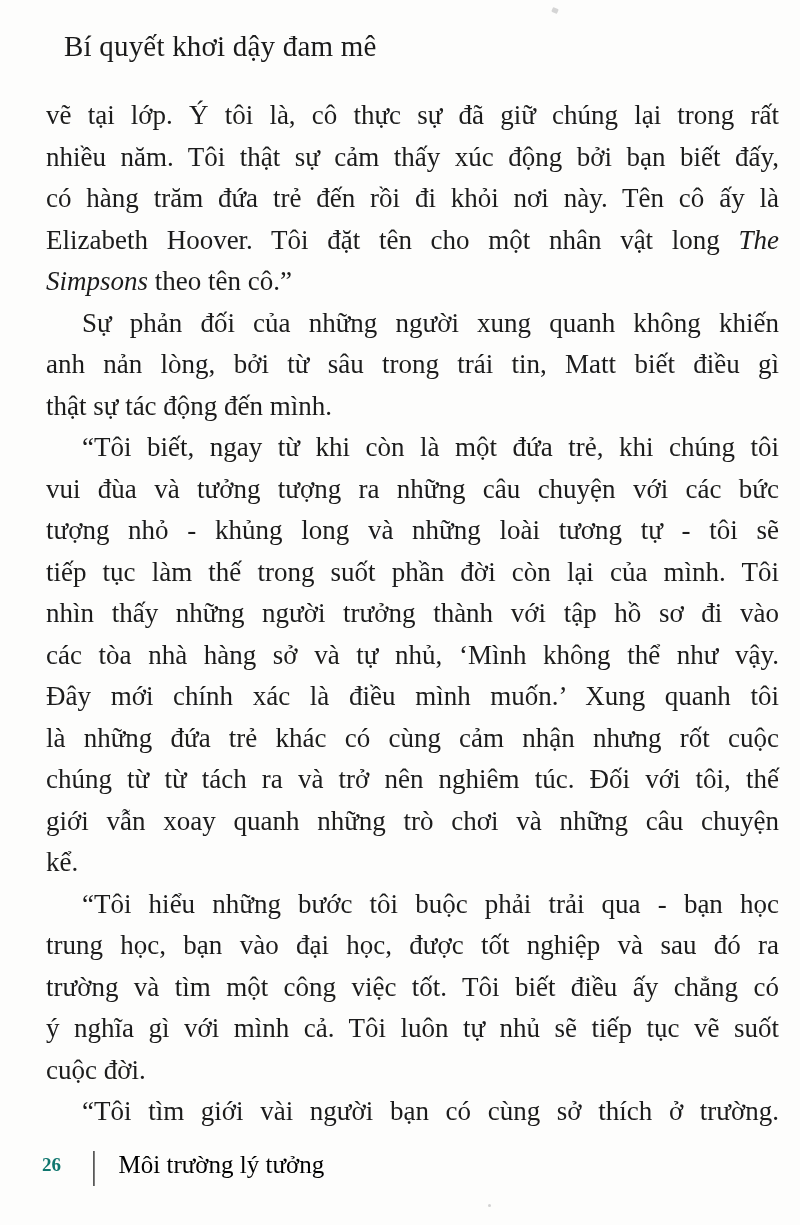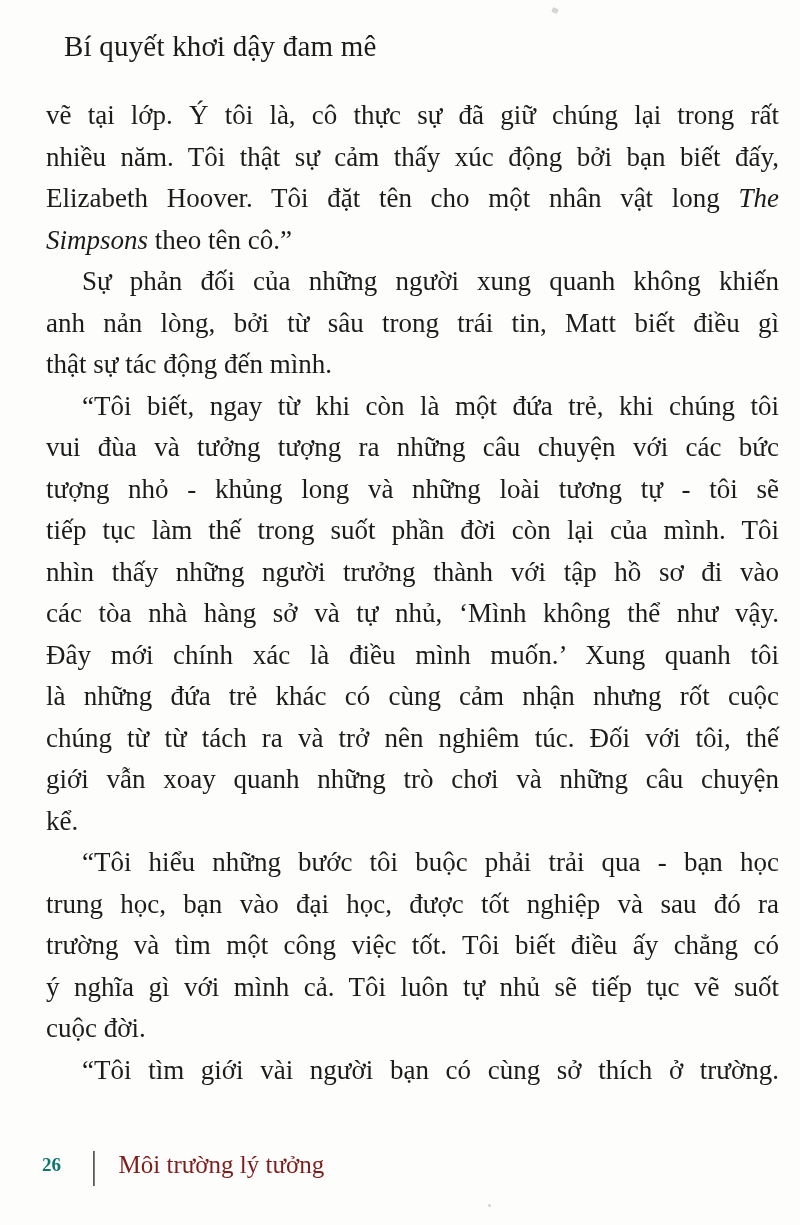--- a/index.html
+++ b/index.html
@@ -77,6 +77,7 @@
       <div class="para">
         <div class="line"><span>vẽ tại lớp. Ý tôi là, cô thực sự đã giữ chúng lại trong rất</span></div>
         <div class="line"><span>nhiều năm. Tôi thật sự cảm thấy xúc động bởi bạn biết đấy,</span></div>
+        <div class="line"><span>có hàng trăm đứa trẻ đến rồi đi khỏi nơi này. Tên cô ấy là</span></div>
         <div class="line"><span>Elizabeth Hoover. Tôi đặt tên cho một nhân vật long </span><span class="it">The</span></div>
         <div class="line lastline"><span class="it">Simpsons</span><span> theo tên cô.”</span></div>
       </div>

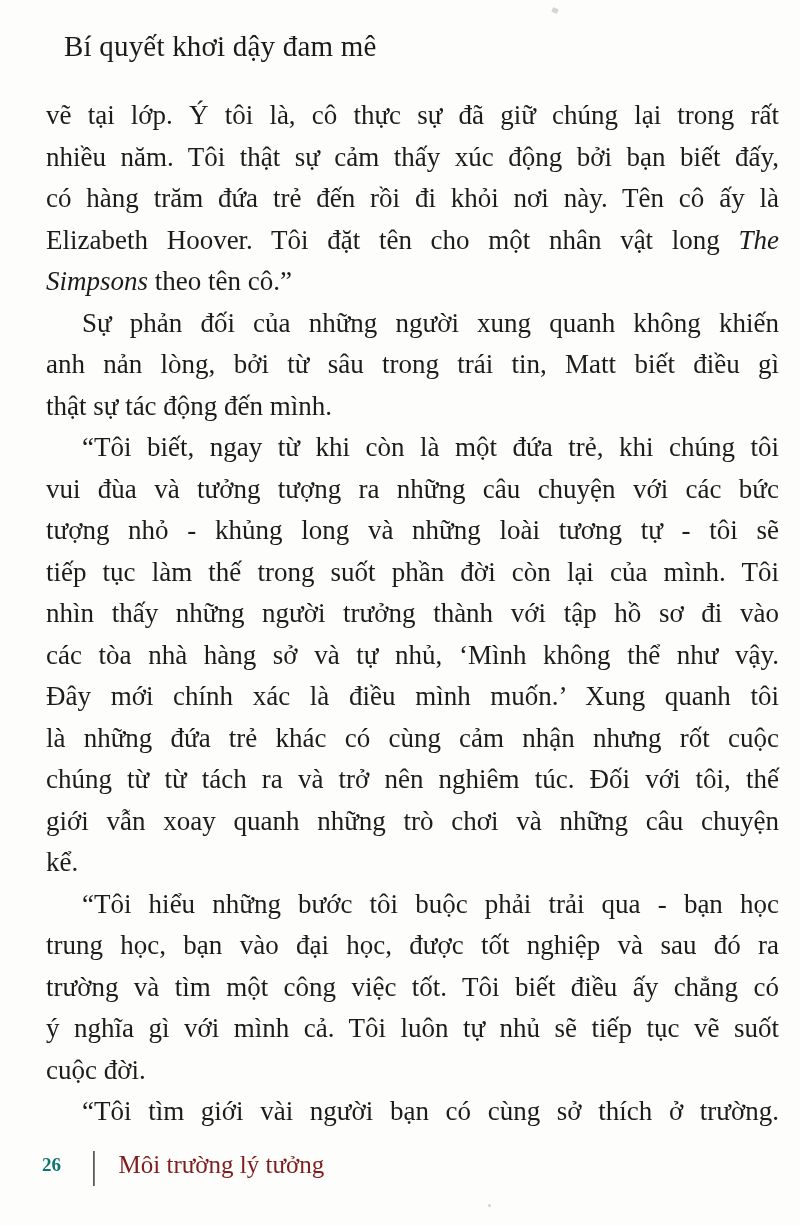--- a/index.html
+++ b/index.html
@@ -61,7 +61,7 @@
   }
   .section-title {
     font-size: 25px;
-    color: #7f1d1d;
+    color: #000000;
   }
   .artifact { position: absolute; background: #b5b5b5; border-radius: 50%; }
   .artifact.a1 { left: 552px; top: 8px; width: 6px; height: 5px; opacity: .55; transform: rotate(25deg); border-radius: 1px;}

